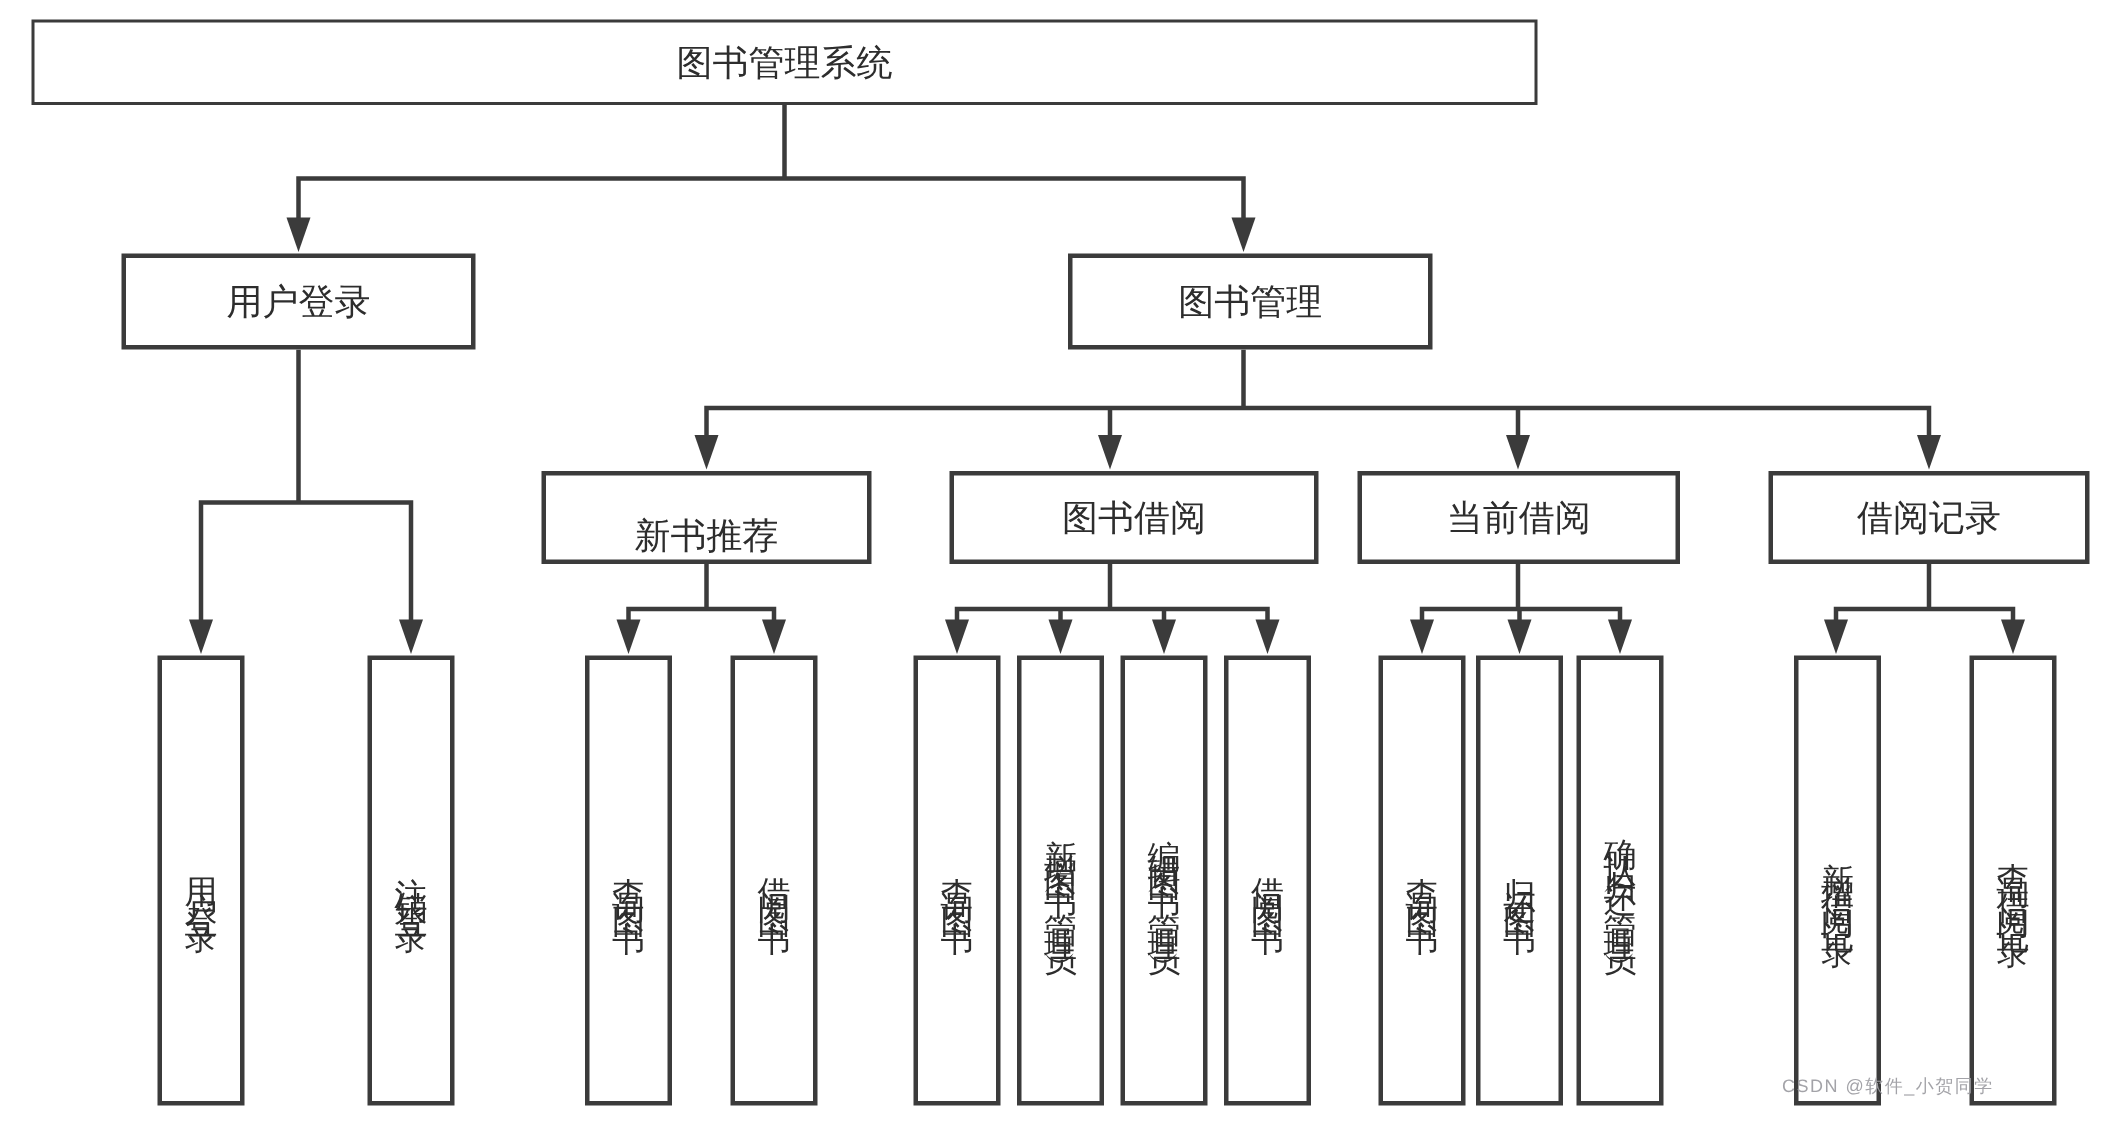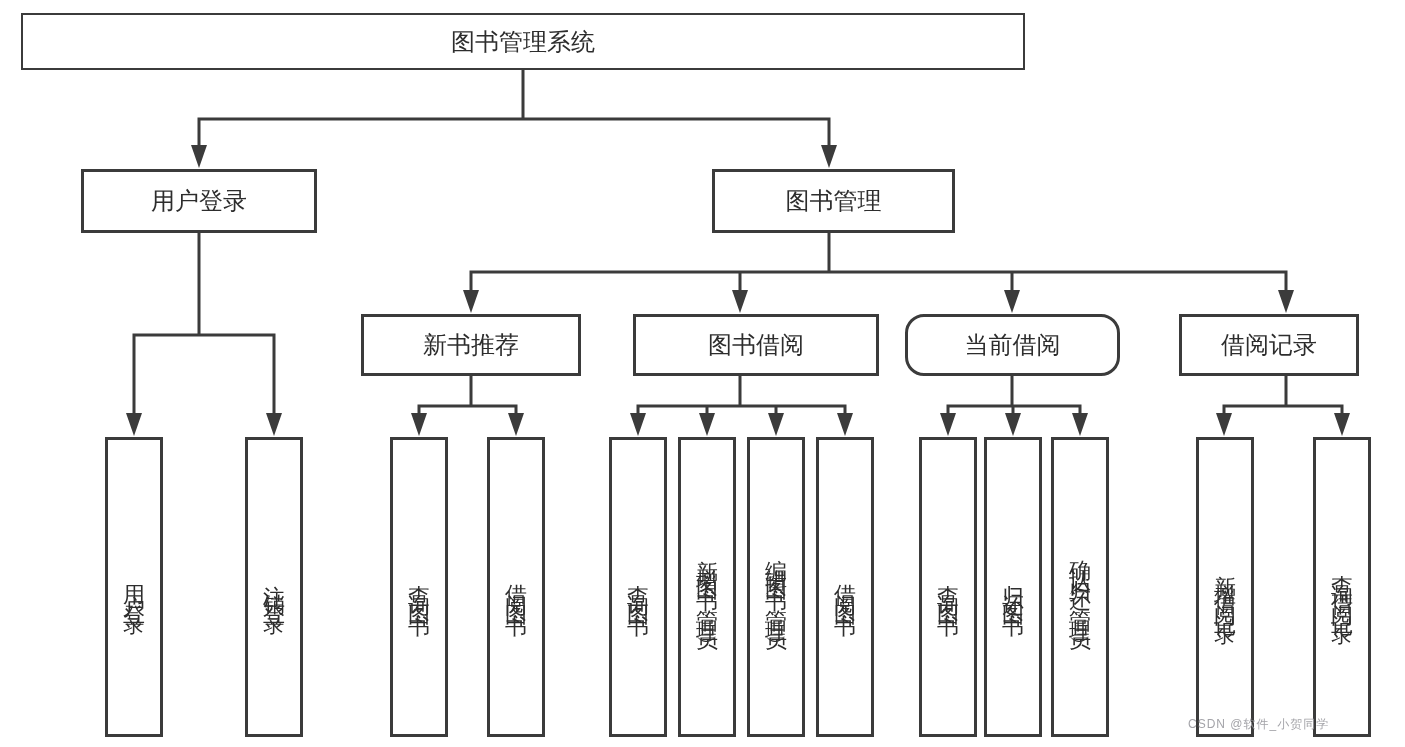--- a/index.html
+++ b/index.html
@@ -121,7 +121,7 @@
     <span class="label">图书管理</span>
   </div>
 
-  <div class="node category" style="left:361px; top:314px; width:220px; height:62px;">
+  <div class="node category" style="left:361px; top:314px; width:220px; height:62px;align-items:flex-end;">
     <span class="label">新书推荐</span>
   </div>
   <div class="node category" style="left:633px; top:314px; width:246px; height:62px;">

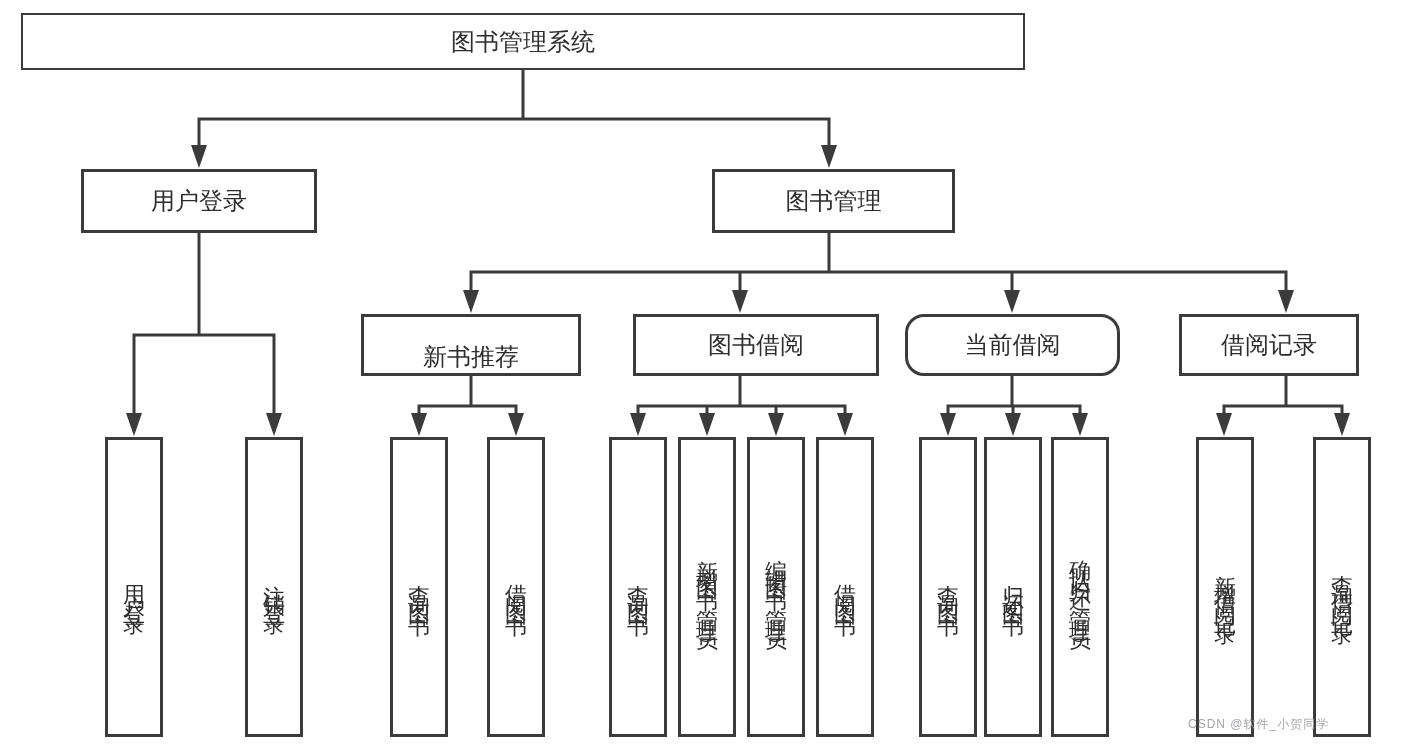--- a/index.html
+++ b/index.html
@@ -127,7 +127,7 @@
   <div class="node category" style="left:633px; top:314px; width:246px; height:62px;">
     <span class="label">图书借阅</span>
   </div>
-  <div class="node category" style="left:905px; top:314px; width:215px; height:62px;border-radius:19px;">
+  <div class="node category" style="left:905px; top:314px; width:215px; height:62px;">
     <span class="label">当前借阅</span>
   </div>
   <div class="node category" style="left:1179px; top:314px; width:180px; height:62px;">

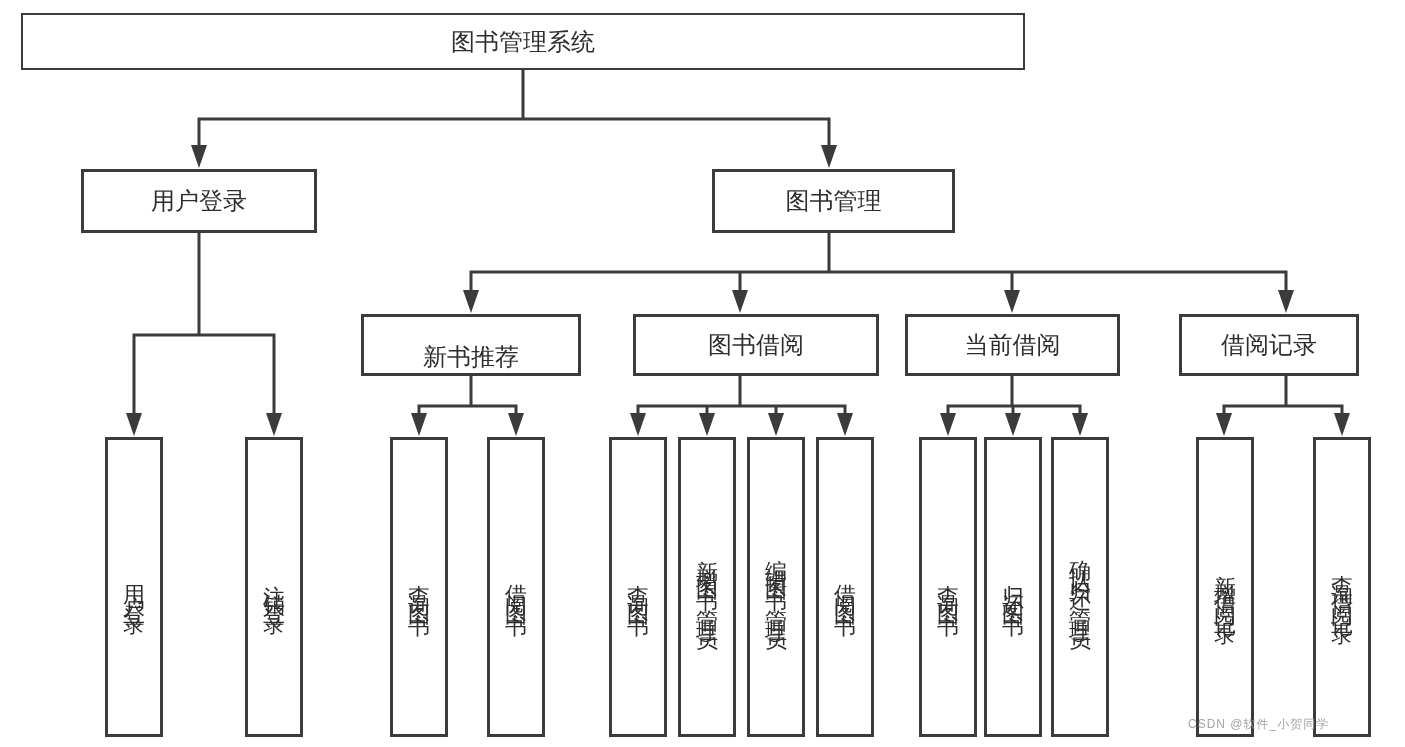--- a/index.html
+++ b/index.html
@@ -130,7 +130,7 @@
   <div class="node category" style="left:905px; top:314px; width:215px; height:62px;">
     <span class="label">当前借阅</span>
   </div>
-  <div class="node category" style="left:1179px; top:314px; width:180px; height:62px;">
+  <div class="node category" style="left:1179px; top:314px; width:214px; height:62px;">
     <span class="label">借阅记录</span>
   </div>
 

